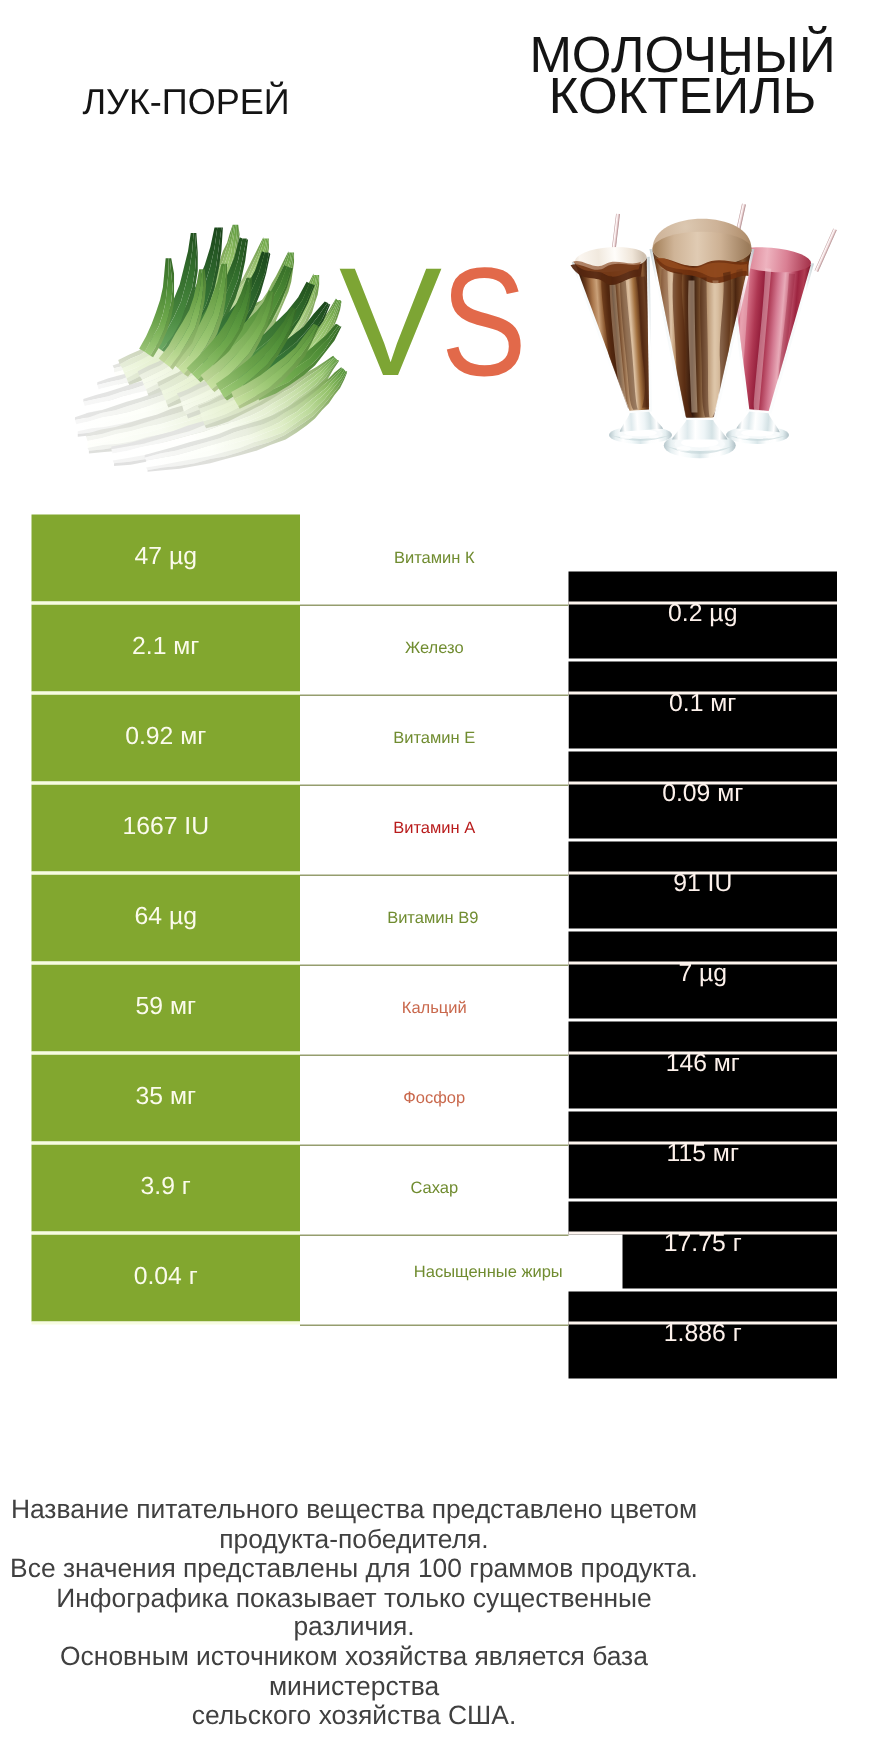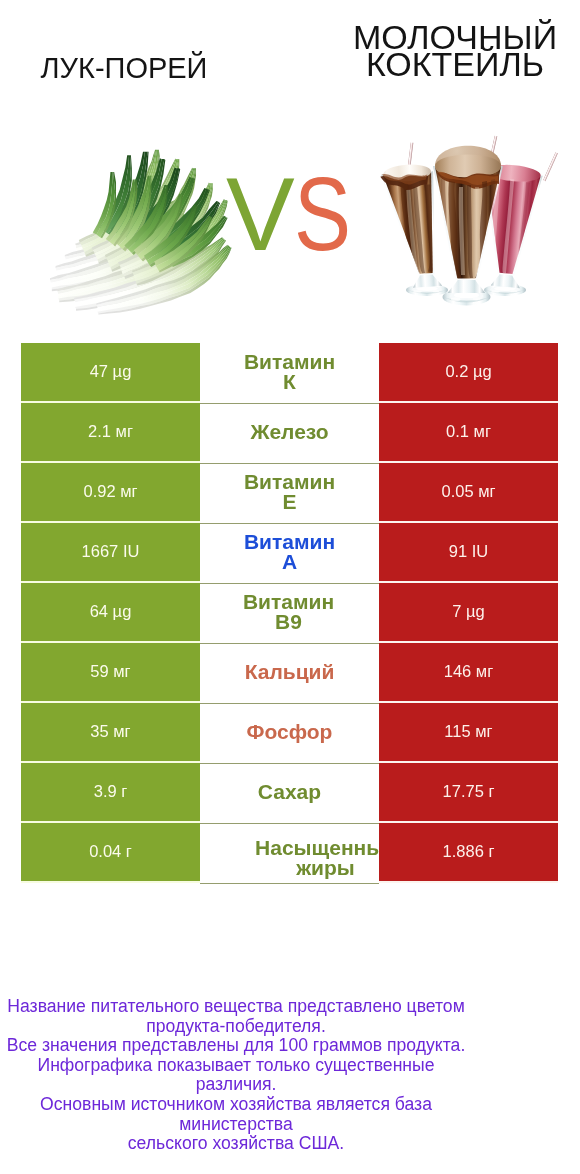--- a/index.html
+++ b/index.html
@@ -9,7 +9,7 @@
 
   
   .hdr{position:absolute;left:0;top:0;width:580px;height:330px;}
-  .title{position:absolute;text-align:center;color:#141414;font-size:29px;line-height:27px;font-weight:400;letter-spacing:0;}
+  .title{position:absolute;text-align:center;color:#141414;font-size:24px;line-height:27px;font-weight:400;letter-spacing:0;}
   .title-left{left:9px;top:55px;width:230px;}
   .title-right{left:340px;top:24px;width:230px;font-size:34px;line-height:27px;}
 

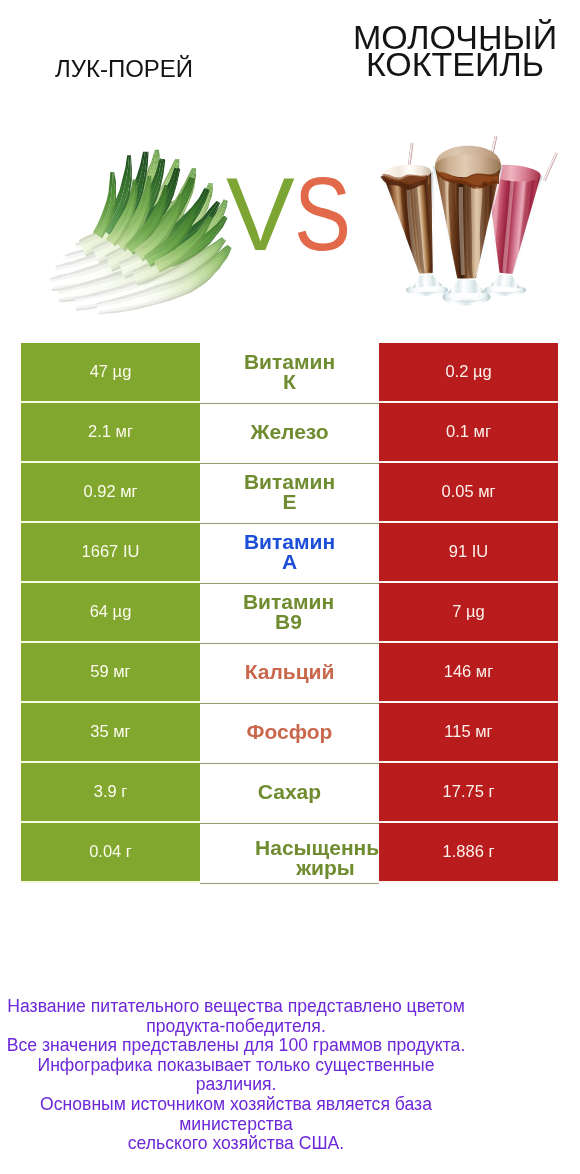--- a/index.html
+++ b/index.html
@@ -29,7 +29,7 @@
   .row{position:relative;height:58px;margin-bottom:2px;z-index:1;}
   .cell{position:absolute;top:0;height:58px;display:flex;align-items:center;justify-content:center;box-sizing:border-box;}
   .cell-l{left:21px;width:179px;background:#82a72f;color:#fbfbec;font-size:16.5px;font-weight:400;padding-bottom:2px;}
-  .cell-m{left:200px;width:179px;background:#ffffff;font-size:21px;font-weight:700;line-height:20px;text-align:center;padding:0 38px;}
+  .cell-m{left:200px;width:179px;background:#ffffff;font-size:11px;font-weight:400;line-height:20px;text-align:center;padding:0 38px;}
   .rowsep{position:absolute;left:200px;width:179px;height:1px;background:#959d6e;z-index:5;}
   .cell-r{left:379px;width:179px;background:#b91c1c;color:#fdf1eb;font-size:16.5px;font-weight:400;padding-bottom:2px;}
   .row:last-child .cell-m{align-items:flex-start;padding-top:15px;}

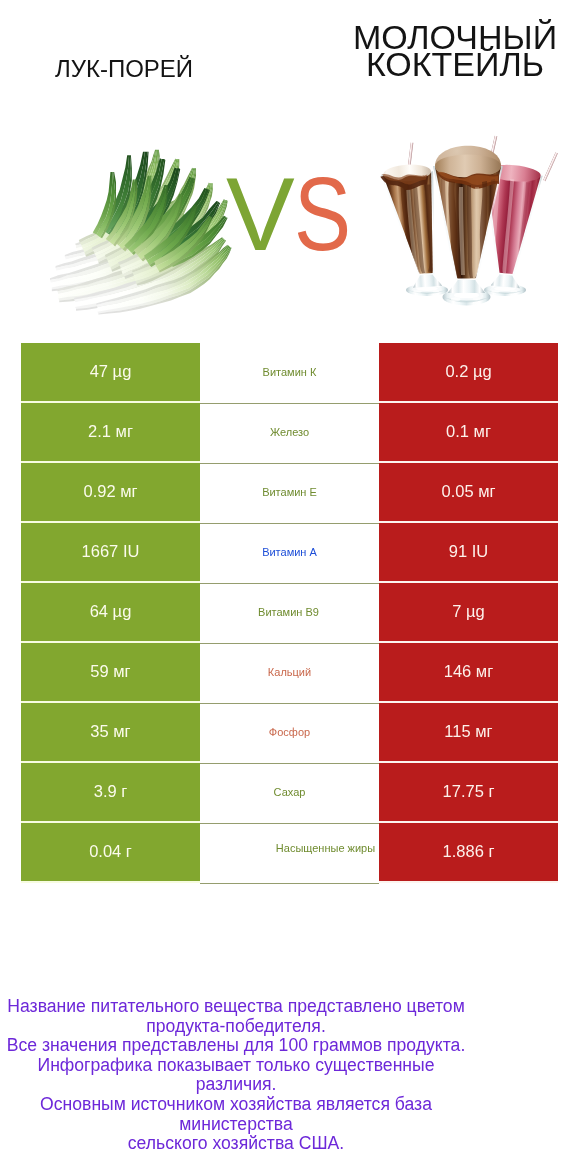--- a/index.html
+++ b/index.html
@@ -31,7 +31,7 @@
   .cell-l{left:21px;width:179px;background:#82a72f;color:#fbfbec;font-size:16.5px;font-weight:400;padding-bottom:2px;}
   .cell-m{left:200px;width:179px;background:#ffffff;font-size:11px;font-weight:400;line-height:20px;text-align:center;padding:0 38px;}
   .rowsep{position:absolute;left:200px;width:179px;height:1px;background:#959d6e;z-index:5;}
-  .cell-r{left:379px;width:179px;background:#b91c1c;color:#fdf1eb;font-size:16.5px;font-weight:400;padding-bottom:2px;}
+  .cell-r{left:379px;width:179px;background:#000000;color:#fdf1eb;font-size:16.5px;font-weight:400;padding-bottom:2px;margin-top:38px;}
   .row:last-child .cell-m{align-items:flex-start;padding-top:15px;}
 
   

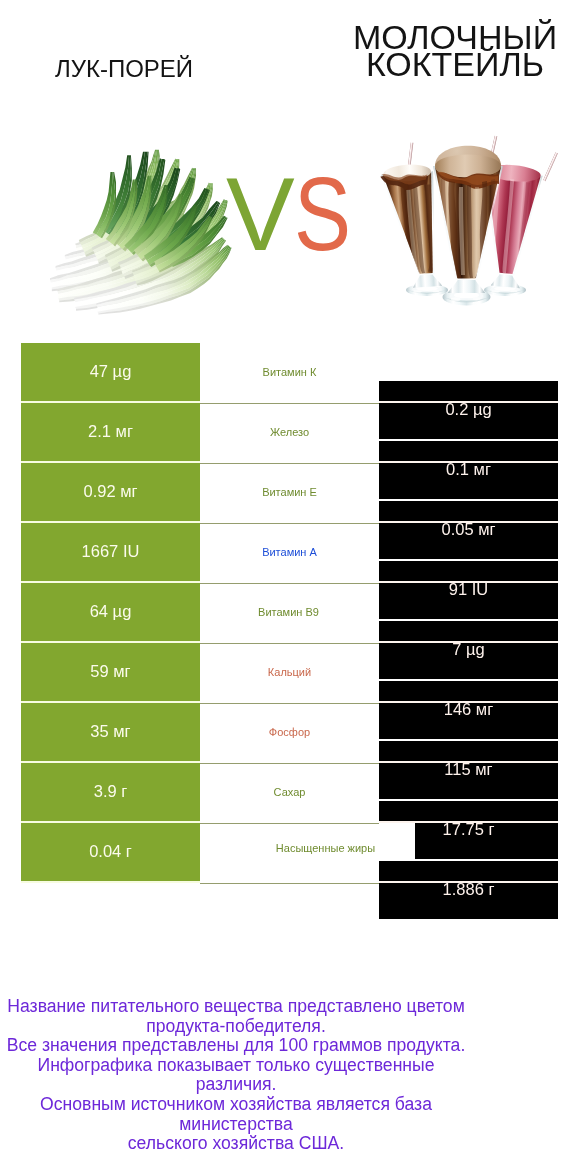--- a/index.html
+++ b/index.html
@@ -1344,7 +1344,7 @@
       <div class="row">
         <div class="cell cell-l">0.92 мг</div>
         <div class="cell cell-m" style="color: rgb(112, 140, 48);">Витамин Е</div>
-        <div class="cell cell-r">0.05 мг</div>
+        <div class="cell cell-r">0.09 мг</div>
       </div>
       <div class="rowsep" style="top: 180px;"></div>
       <div class="gapL" style="top: 178px;"></div>

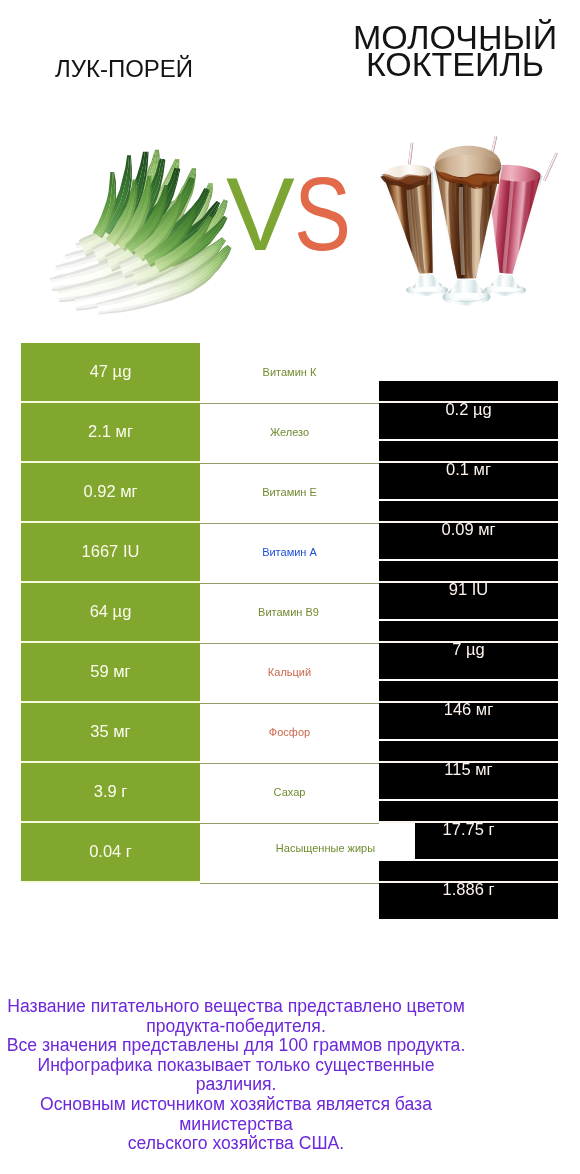--- a/index.html
+++ b/index.html
@@ -1351,7 +1351,7 @@
       <div class="gapR" style="top: 178px;"></div>
       <div class="row">
         <div class="cell cell-l">1667 IU</div>
-        <div class="cell cell-m" style="color: #1d4ed8;">Витамин А</div>
+        <div class="cell cell-m" style="color: #b91c1c;">Витамин А</div>
         <div class="cell cell-r">91 IU</div>
       </div>
       <div class="rowsep" style="top: 240px;"></div>

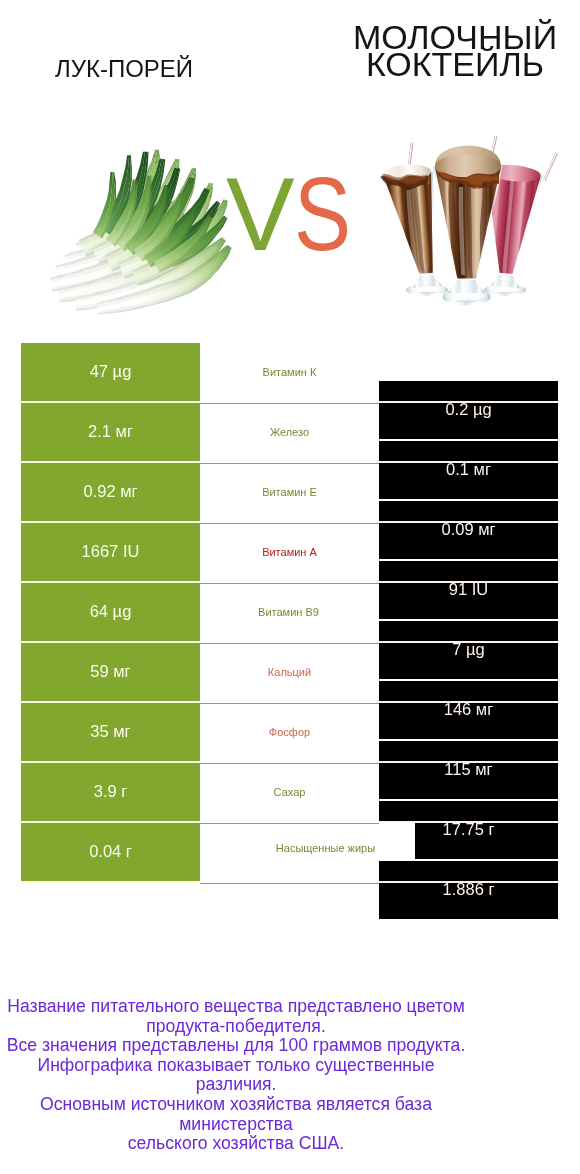--- a/index.html
+++ b/index.html
@@ -35,7 +35,7 @@
   .row:last-child .cell-m{align-items:flex-start;padding-top:15px;}
 
   
-  .footer{position:absolute;left:0;top:997px;width:472px;text-align:center;color:#6d28d9;font-size:17.6px;line-height:19.6px;}
+  .footer{position:absolute;left:0;top:997px;width:472px;text-align:center;color:#404040;font-size:17.6px;line-height:19.6px;}
 </style>
 </head>
 <body>

